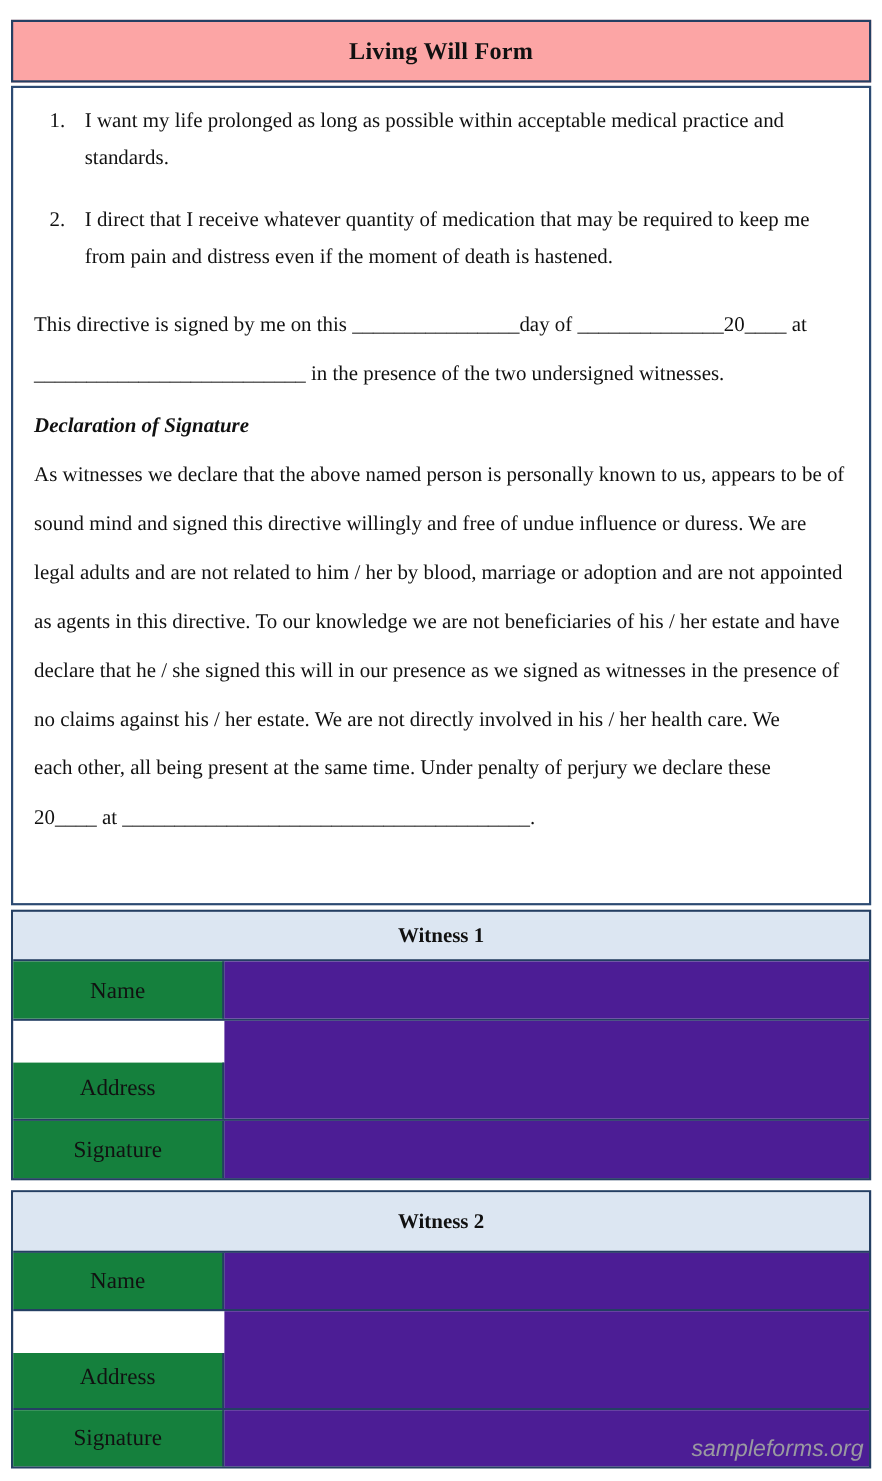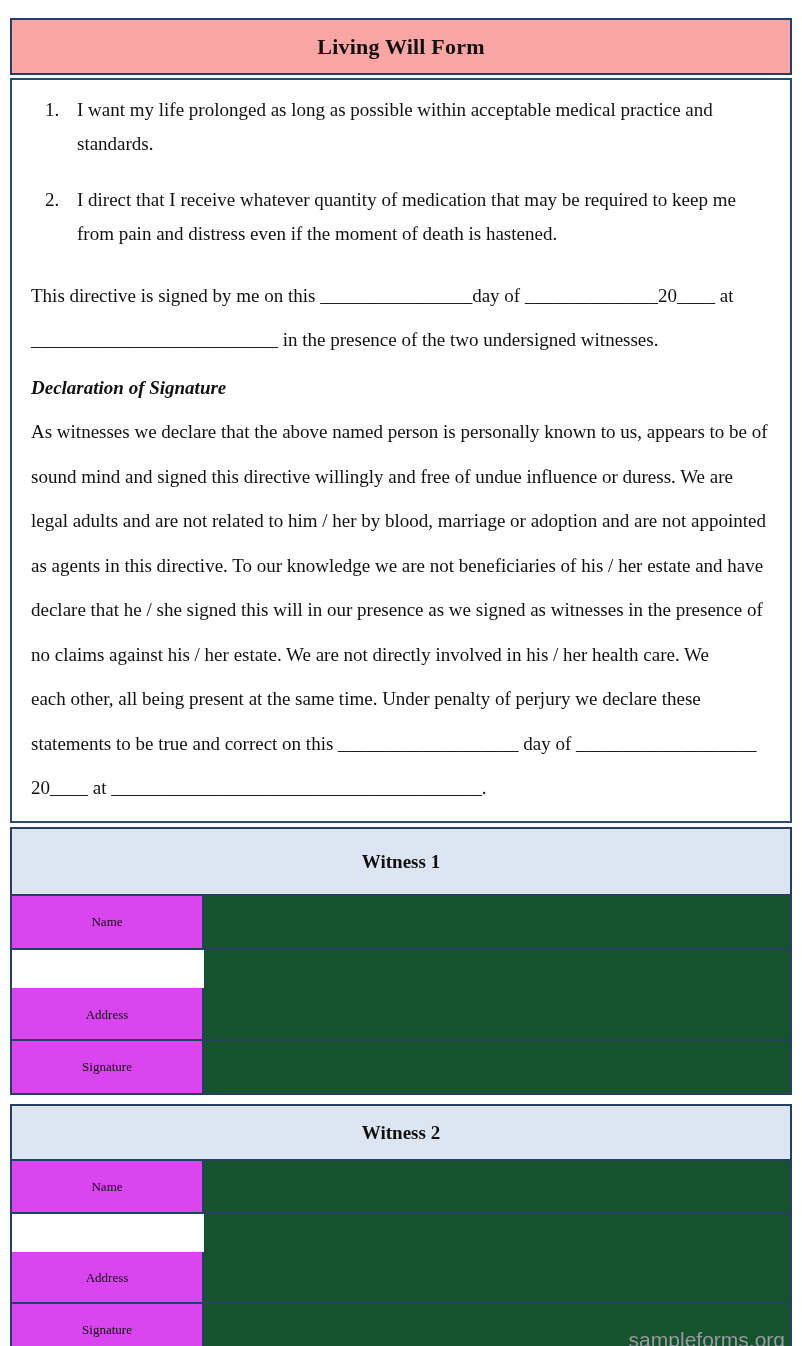--- a/index.html
+++ b/index.html
@@ -94,7 +94,6 @@
         <div class="pline">declare that he / she signed this will in our presence as we signed as witnesses in the presence of</div>
         <div class="pline">no claims against his / her estate. We are not directly involved in his / her health care. We</div>
         <div class="pline">each other, all being present at the same time. Under penalty of perjury we declare these</div>
-        <div class="pline">statements to be true and correct on this ___________________ day of ___________________</div>
         <div class="pline">20____ at _______________________________________.</div>
       </div>
     </div>

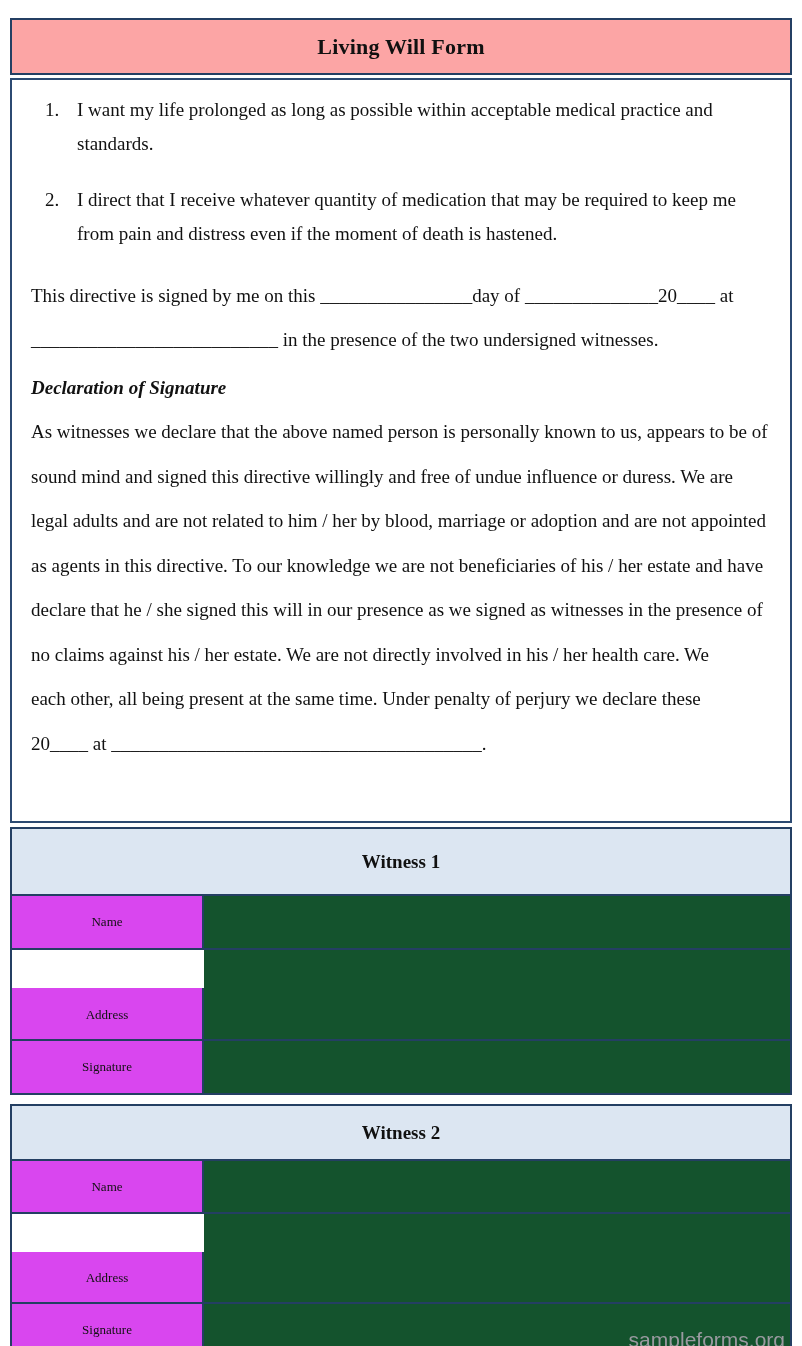--- a/index.html
+++ b/index.html
@@ -43,7 +43,7 @@
   }
   .wlabel.bottom-align { align-items:flex-end; padding-bottom:16px;margin-top:38px; }
   .wvalue { flex:1; background:#14532d; position:relative; }
-  .h51 { height:65px;text-align:center; } .h53 { height:53px; } .h54 { height:54px; }
+  .h51 { height:43px;text-align:center; } .h53 { height:53px; } .h54 { height:54px; }
   .h90 { height:90px; } .h91 { height:91px; }
   .watermark {
     position:absolute; right:5px; bottom:3px; font-family:"Liberation Sans", sans-serif;

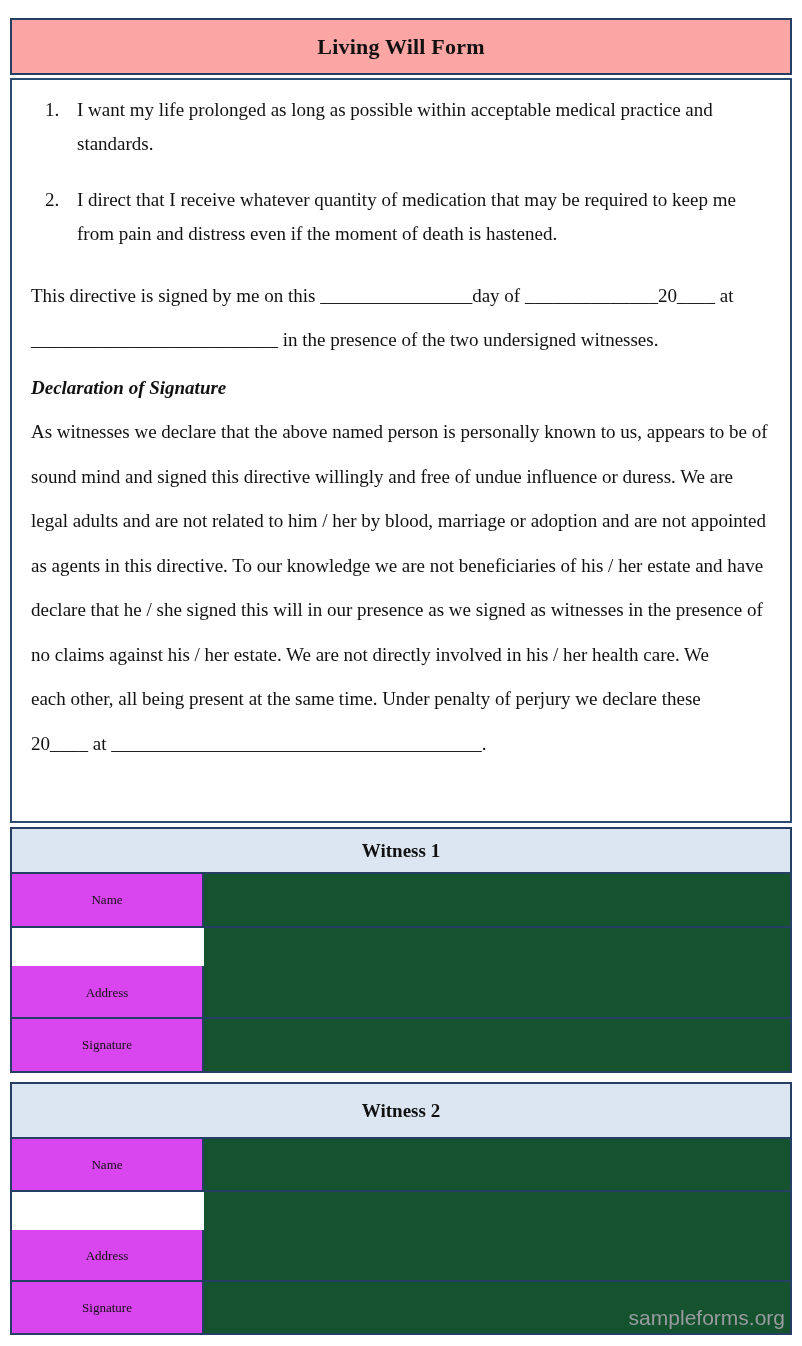--- a/index.html
+++ b/index.html
@@ -36,9 +36,9 @@
   }
   .wrow { box-sizing:border-box; display:flex; border-top:2px solid #243f63; }
   .wlabel {
-    box-sizing:border-box; width:192px; flex:0 0 192px; background:#d946ef;
+    box-sizing:border-box; width:192px; flex:0 0 192px; background:#15803d;
     border-right:2px solid #243f63; display:flex; align-items:center; justify-content:center;
-    font-size:13px;
+    font-size:21px;
     text-align:right;
   }
   .wlabel.bottom-align { align-items:flex-end; padding-bottom:16px;margin-top:38px; }

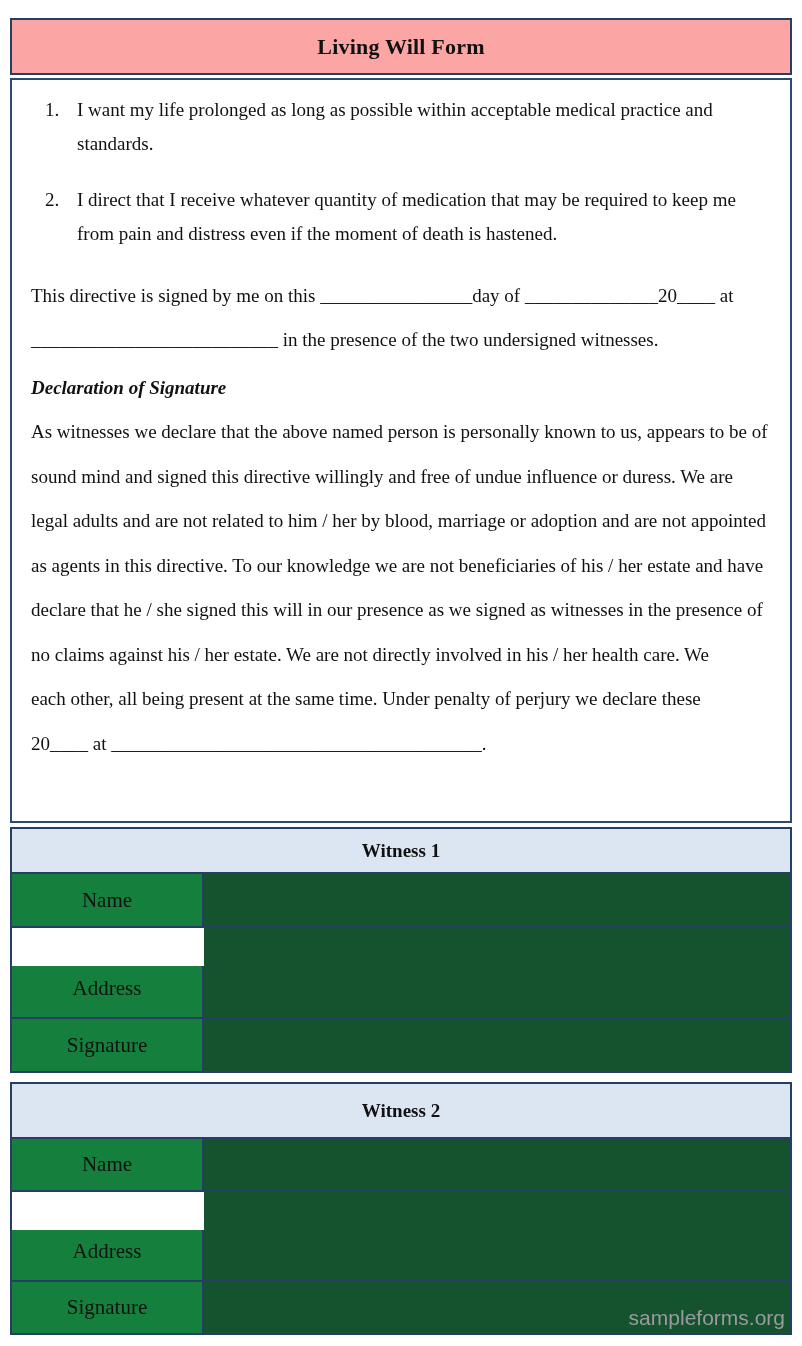--- a/index.html
+++ b/index.html
@@ -42,7 +42,7 @@
     text-align:right;
   }
   .wlabel.bottom-align { align-items:flex-end; padding-bottom:16px;margin-top:38px; }
-  .wvalue { flex:1; background:#14532d; position:relative; }
+  .wvalue { flex:1; background:#4c1d95; position:relative;font-style:italic; }
   .h51 { height:43px;text-align:center; } .h53 { height:53px; } .h54 { height:54px; }
   .h90 { height:90px; } .h91 { height:91px; }
   .watermark {

